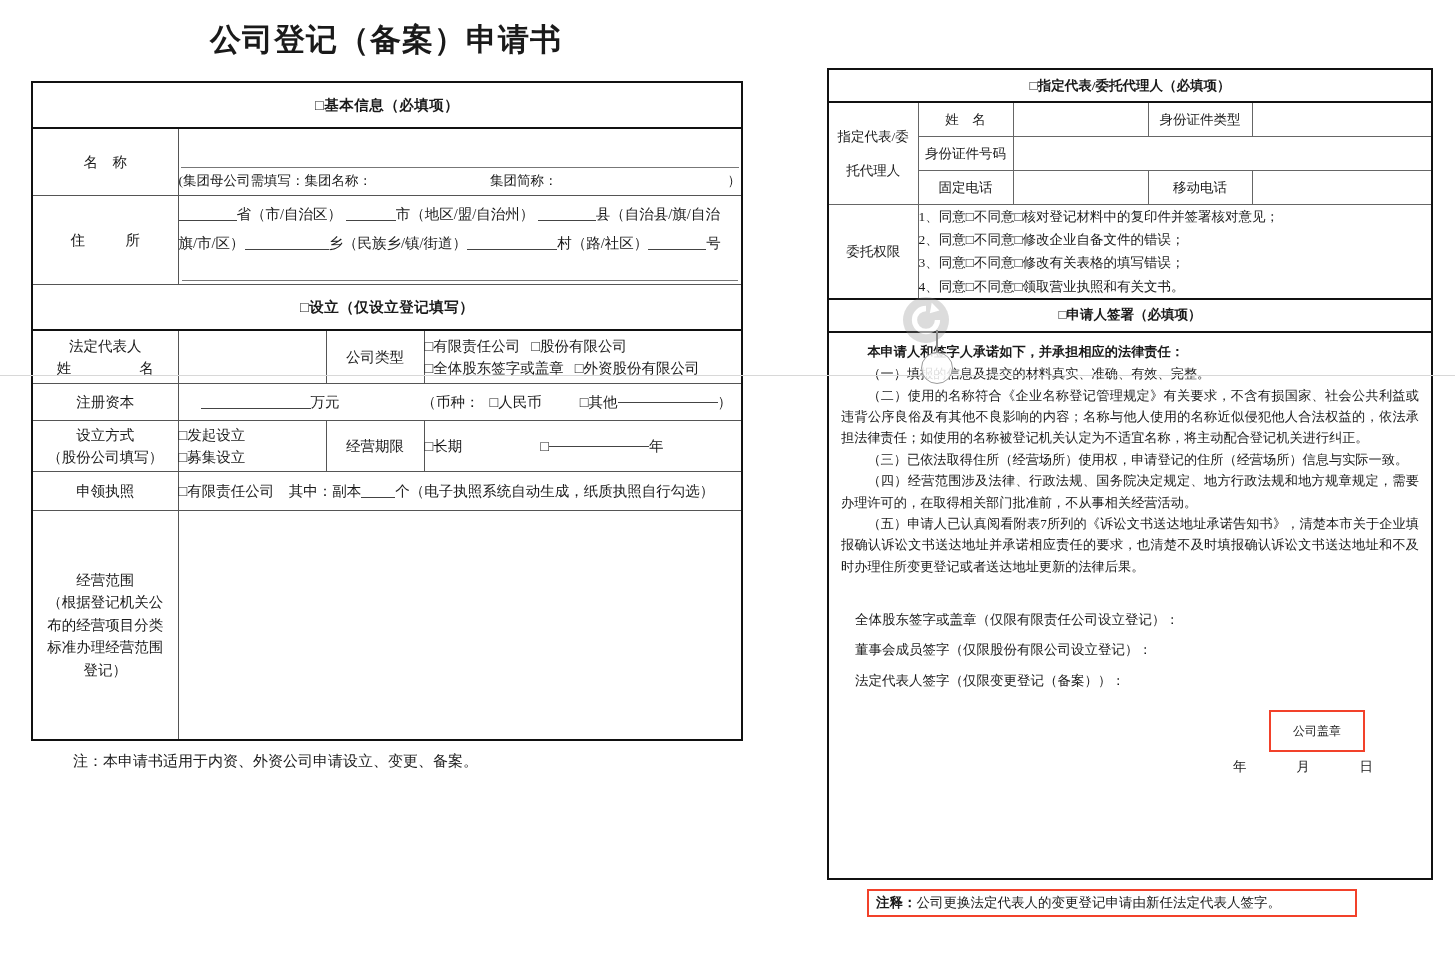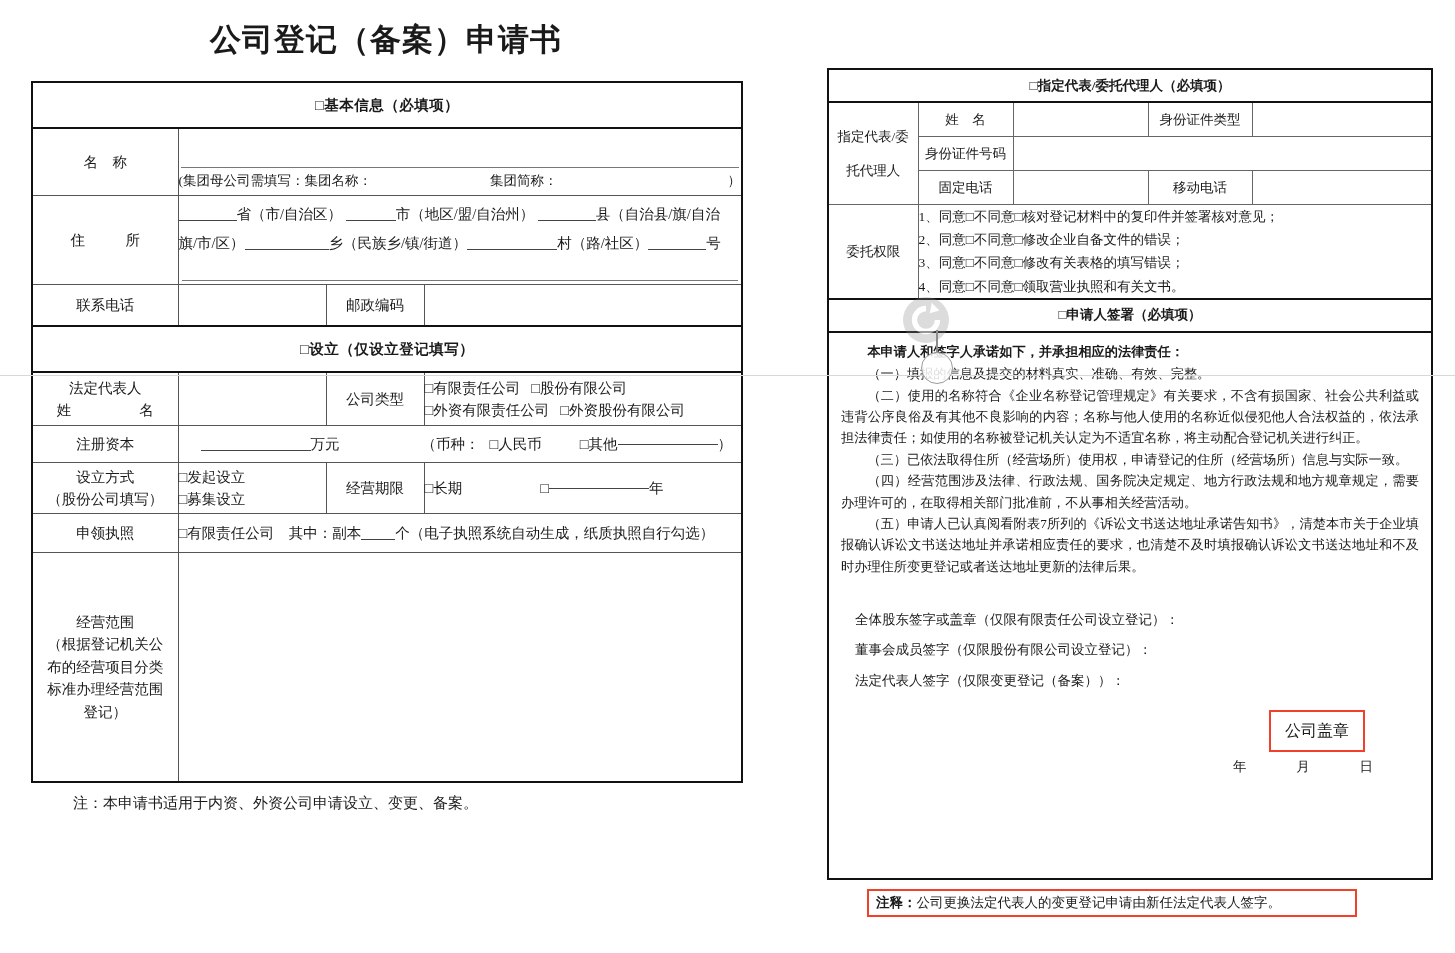--- a/index.html
+++ b/index.html
@@ -288,12 +288,6 @@
         </td>
       </tr>
 
-      <tr>
-        <td class="lbl outer-left thick-b" style="height:40px">联系电话</td>
-        <td class="thick-b"></td>
-        <td class="lbl thick-b">邮政编码</td>
-        <td class="outer-right thick-b"></td>
-      </tr>
 
       <tr>
         <td class="sec-head outer-left outer-right thick-b" colspan="4">□设立（仅设立登记填写）</td>

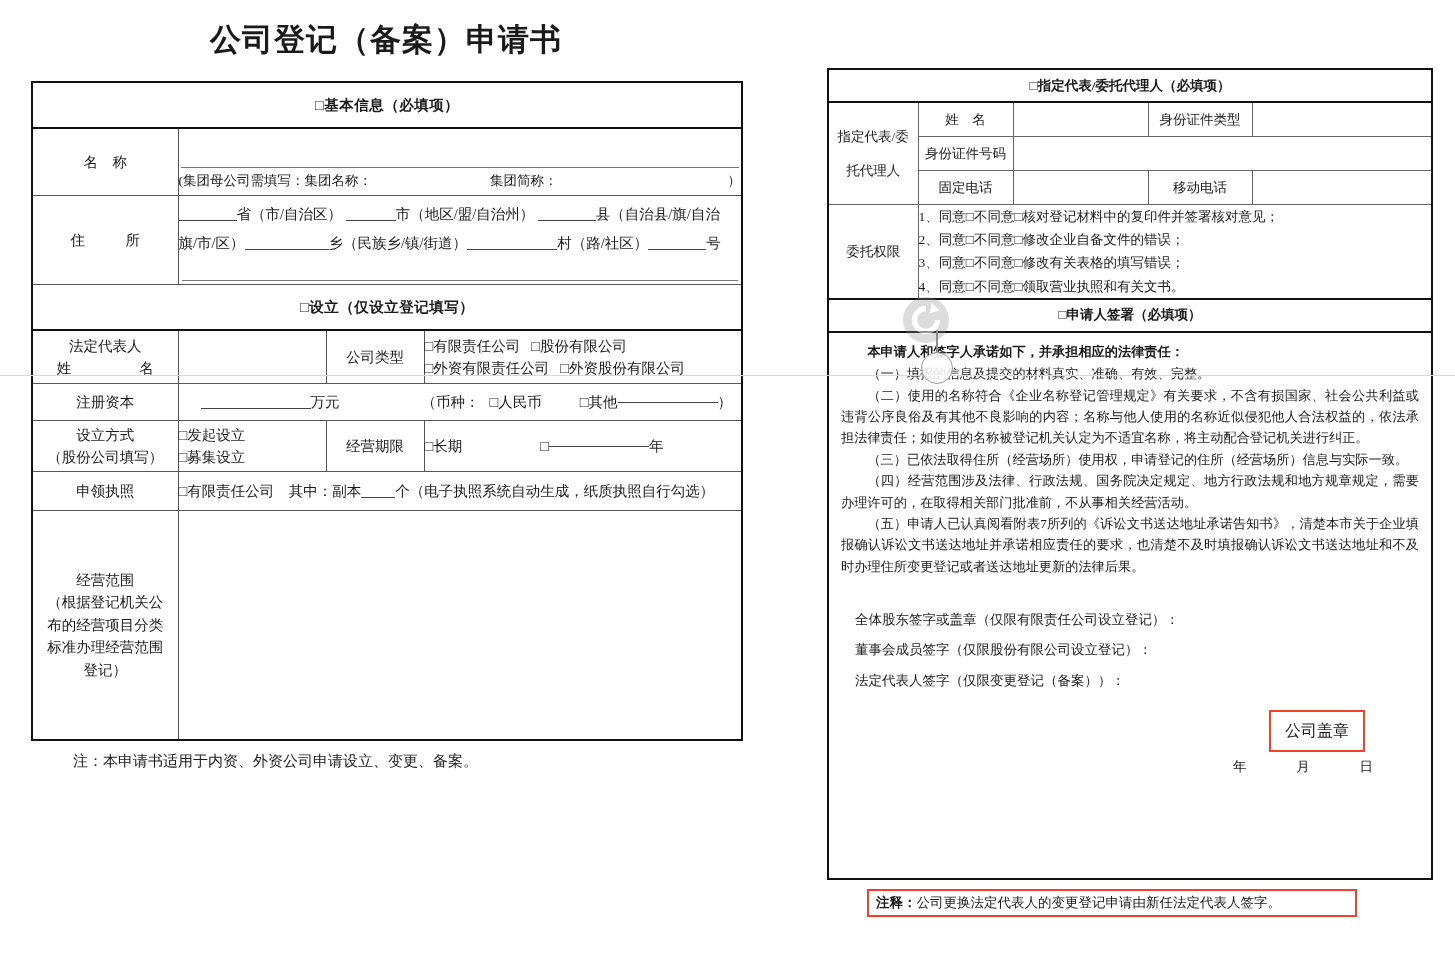--- a/index.html
+++ b/index.html
@@ -307,7 +307,7 @@
             <span>□股份有限公司</span>
           </div>
           <div>
-            <span>□外资有限责任公司</span>
+            <span>□全体股东签字或盖章</span>
             &nbsp;
             <span>□外资股份有限公司</span>
           </div>

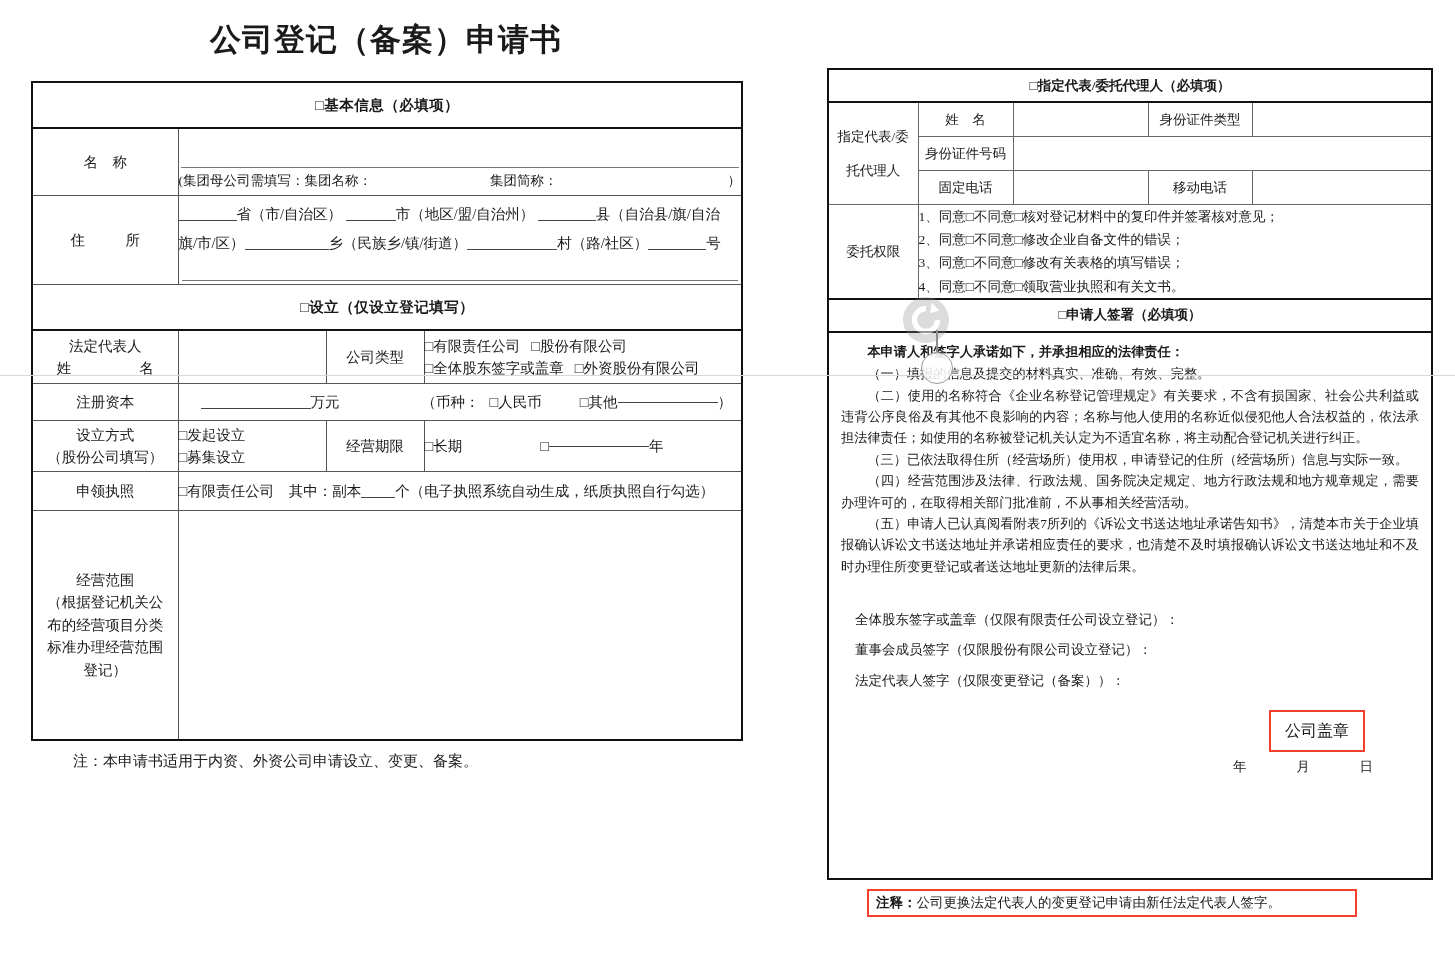--- a/index.html
+++ b/index.html
@@ -184,7 +184,7 @@
     display:flex;
     align-items:center;
     justify-content:center;
-    font-size:16px;
+    font-size:12px;
   }
   .date-line {
     position:absolute;

